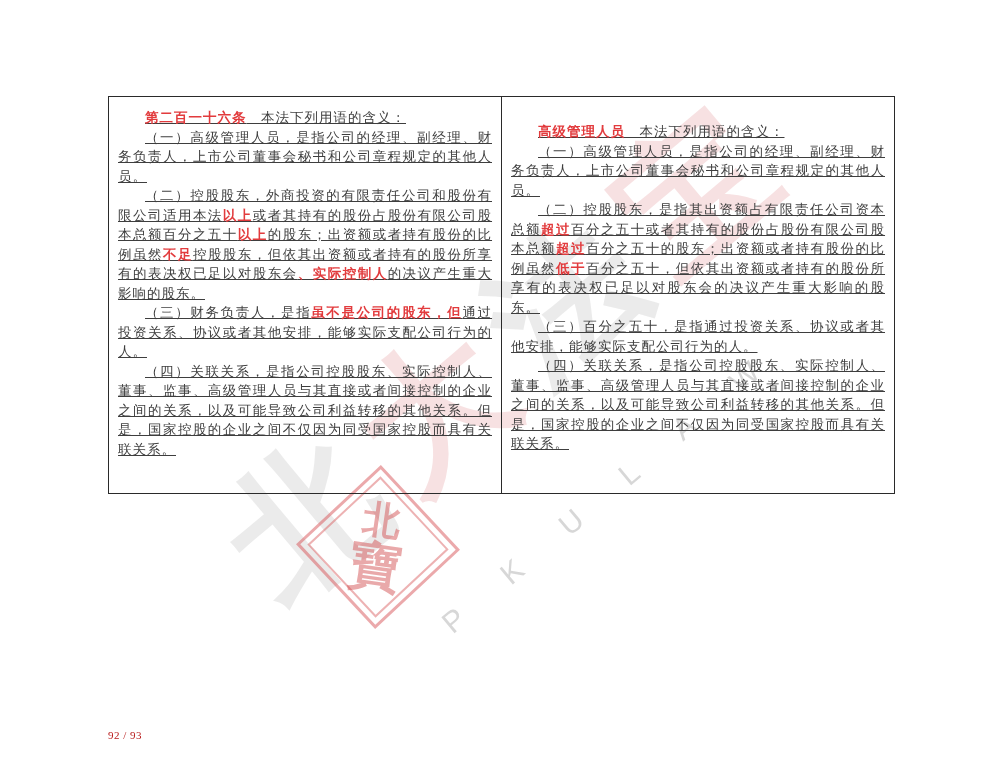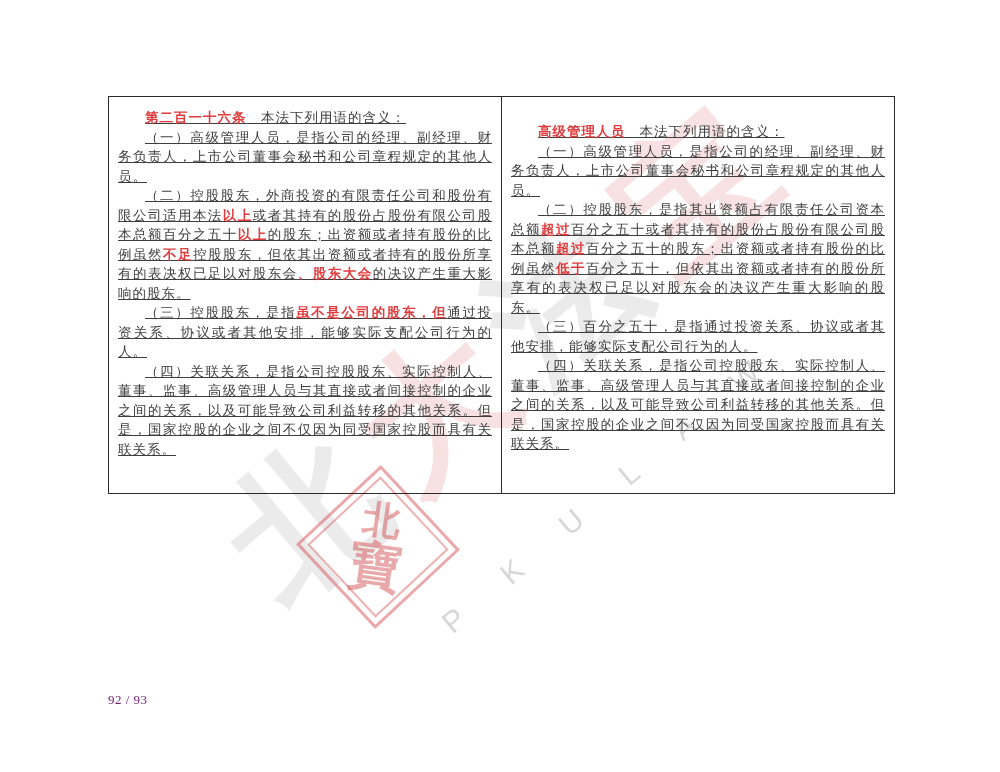--- a/index.html
+++ b/index.html
@@ -119,7 +119,7 @@
         <td>
             <p class="para"><span class="red">第二百一十六条</span><span>　本法下列用语的含义：</span></p>
             <p class="para"><span>（一）高级管理人员，是指公司的经理、副经理、财务负责人，上市公司董事会秘书和公司章程规定的其他人员。</span></p>
-            <p class="para"><span>（二）控股股东，外商投资的有限责任公司和股份有限公司适用本法</span><span class="red">以上</span><span>或者其持有的股份占股份有限公司股本总额百分之五十</span><span class="red">以上</span><span>的股东；出资额或者持有股份的比例虽然</span><span class="red">不足</span><span>控股股东，但依其出资额或者持有的股份所享有的表决权已足以对股东会</span><span class="red">、股东大会</span><span>的决议产生重大影响的股东。</span></p>
+            <p class="para"><span>（二）控股股东，外商投资的有限责任公司和股份有限公司适用本法</span><span class="red">以上</span><span>或者其持有的股份占股份有限公司股本总额百分之五十</span><span class="red">以上</span><span>的股东；出资额或者持有股份的比例虽然</span><span class="red">不足</span><span>控股股东，但依其出资额或者持有的股份所享有的表决权已足以对股东会</span><span class="red">、实际控制人</span><span>的决议产生重大影响的股东。</span></p>
             <p class="para"><span>（三）控股股东，是指</span><span class="red">虽不是公司的股东，但</span><span>通过投资关系、协议或者其他安排，能够实际支配公司行为的人。</span></p>
             <p class="para"><span>（四）关联关系，是指公司控股股东、实际控制人、董事、监事、高级管理人员与其直接或者间接控制的企业之间的关系，以及可能导致公司利益转移的其他关系。但是，国家控股的企业之间不仅因为同受国家控股而具有关联关系。</span></p>
           </td>

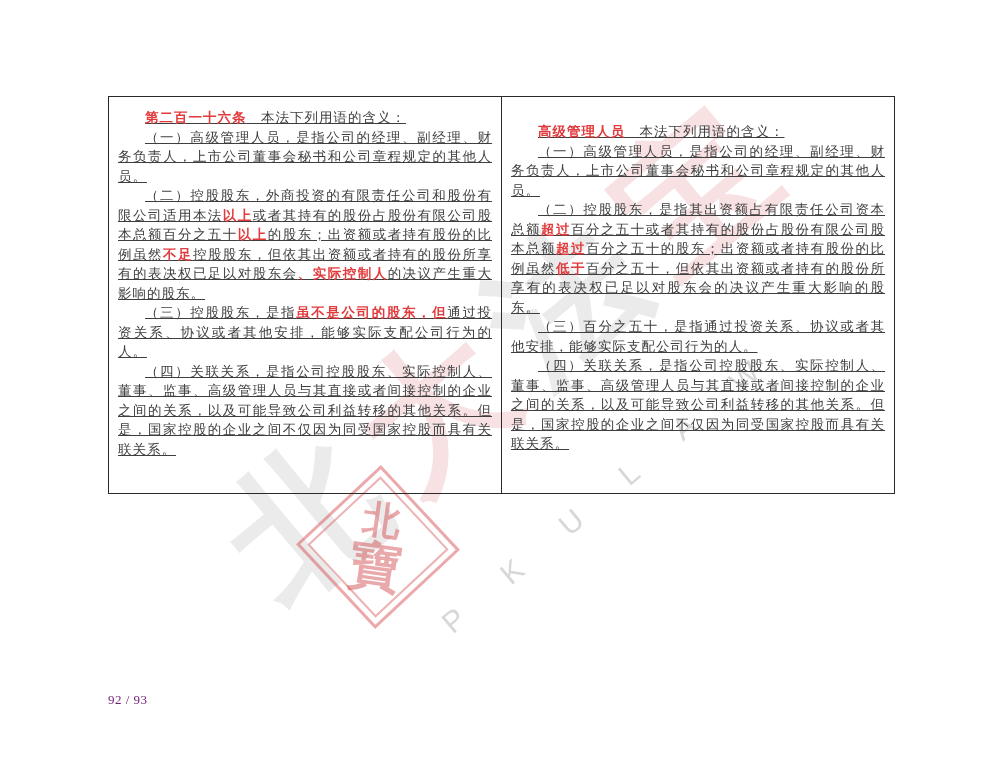--- a/index.html
+++ b/index.html
@@ -120,7 +120,7 @@
             <p class="para"><span class="red">第二百一十六条</span><span>　本法下列用语的含义：</span></p>
             <p class="para"><span>（一）高级管理人员，是指公司的经理、副经理、财务负责人，上市公司董事会秘书和公司章程规定的其他人员。</span></p>
             <p class="para"><span>（二）控股股东，外商投资的有限责任公司和股份有限公司适用本法</span><span class="red">以上</span><span>或者其持有的股份占股份有限公司股本总额百分之五十</span><span class="red">以上</span><span>的股东；出资额或者持有股份的比例虽然</span><span class="red">不足</span><span>控股股东，但依其出资额或者持有的股份所享有的表决权已足以对股东会</span><span class="red">、实际控制人</span><span>的决议产生重大影响的股东。</span></p>
-            <p class="para"><span>（三）控股股东，是指</span><span class="red">虽不是公司的股东，但</span><span>通过投资关系、协议或者其他安排，能够实际支配公司行为的人。</span></p>
+            <p class="para"><span>（三）财务负责人，是指</span><span class="red">虽不是公司的股东，但</span><span>通过投资关系、协议或者其他安排，能够实际支配公司行为的人。</span></p>
             <p class="para"><span>（四）关联关系，是指公司控股股东、实际控制人、董事、监事、高级管理人员与其直接或者间接控制的企业之间的关系，以及可能导致公司利益转移的其他关系。但是，国家控股的企业之间不仅因为同受国家控股而具有关联关系。</span></p>
           </td>
         <td class="pad-extra">

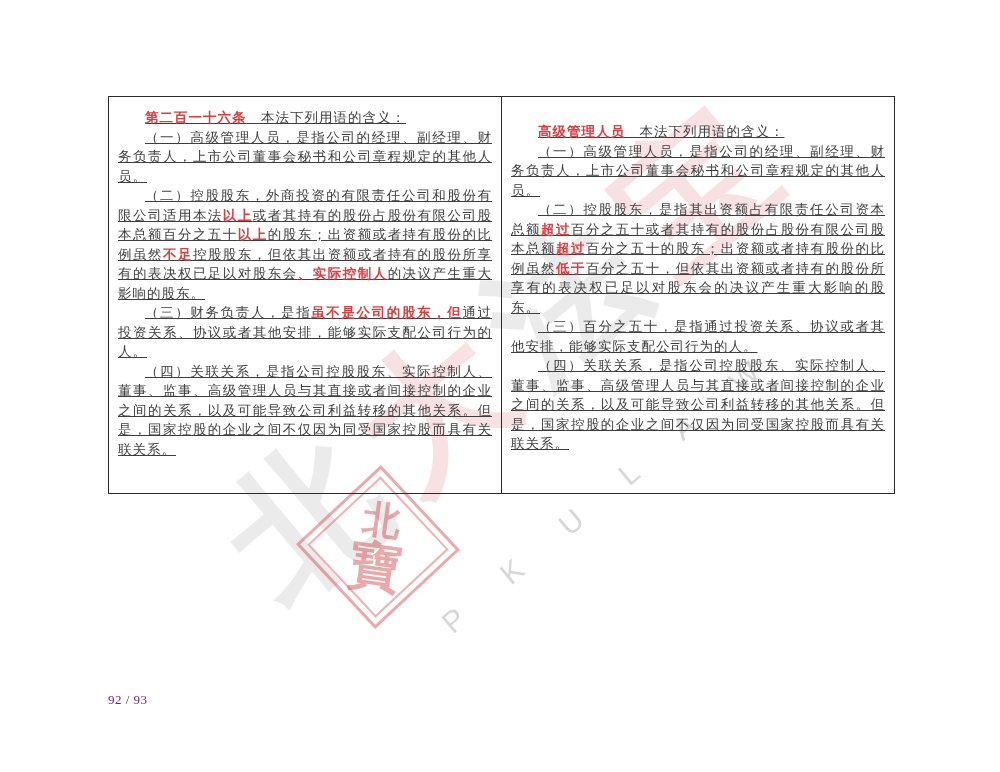--- a/index.html
+++ b/index.html
@@ -87,8 +87,8 @@
 
   
   .footer {
-    position: absolute; left: 108px; top: 692px; z-index: 1;
-    font-size: 13px; color: #701a75; letter-spacing: 0.5px;
+    position: absolute; left: 108px; top: 729px; z-index: 1;
+    font-size: 11px; color: #b91c1c; letter-spacing: 0.5px;
   }
 </style>
 </head>

